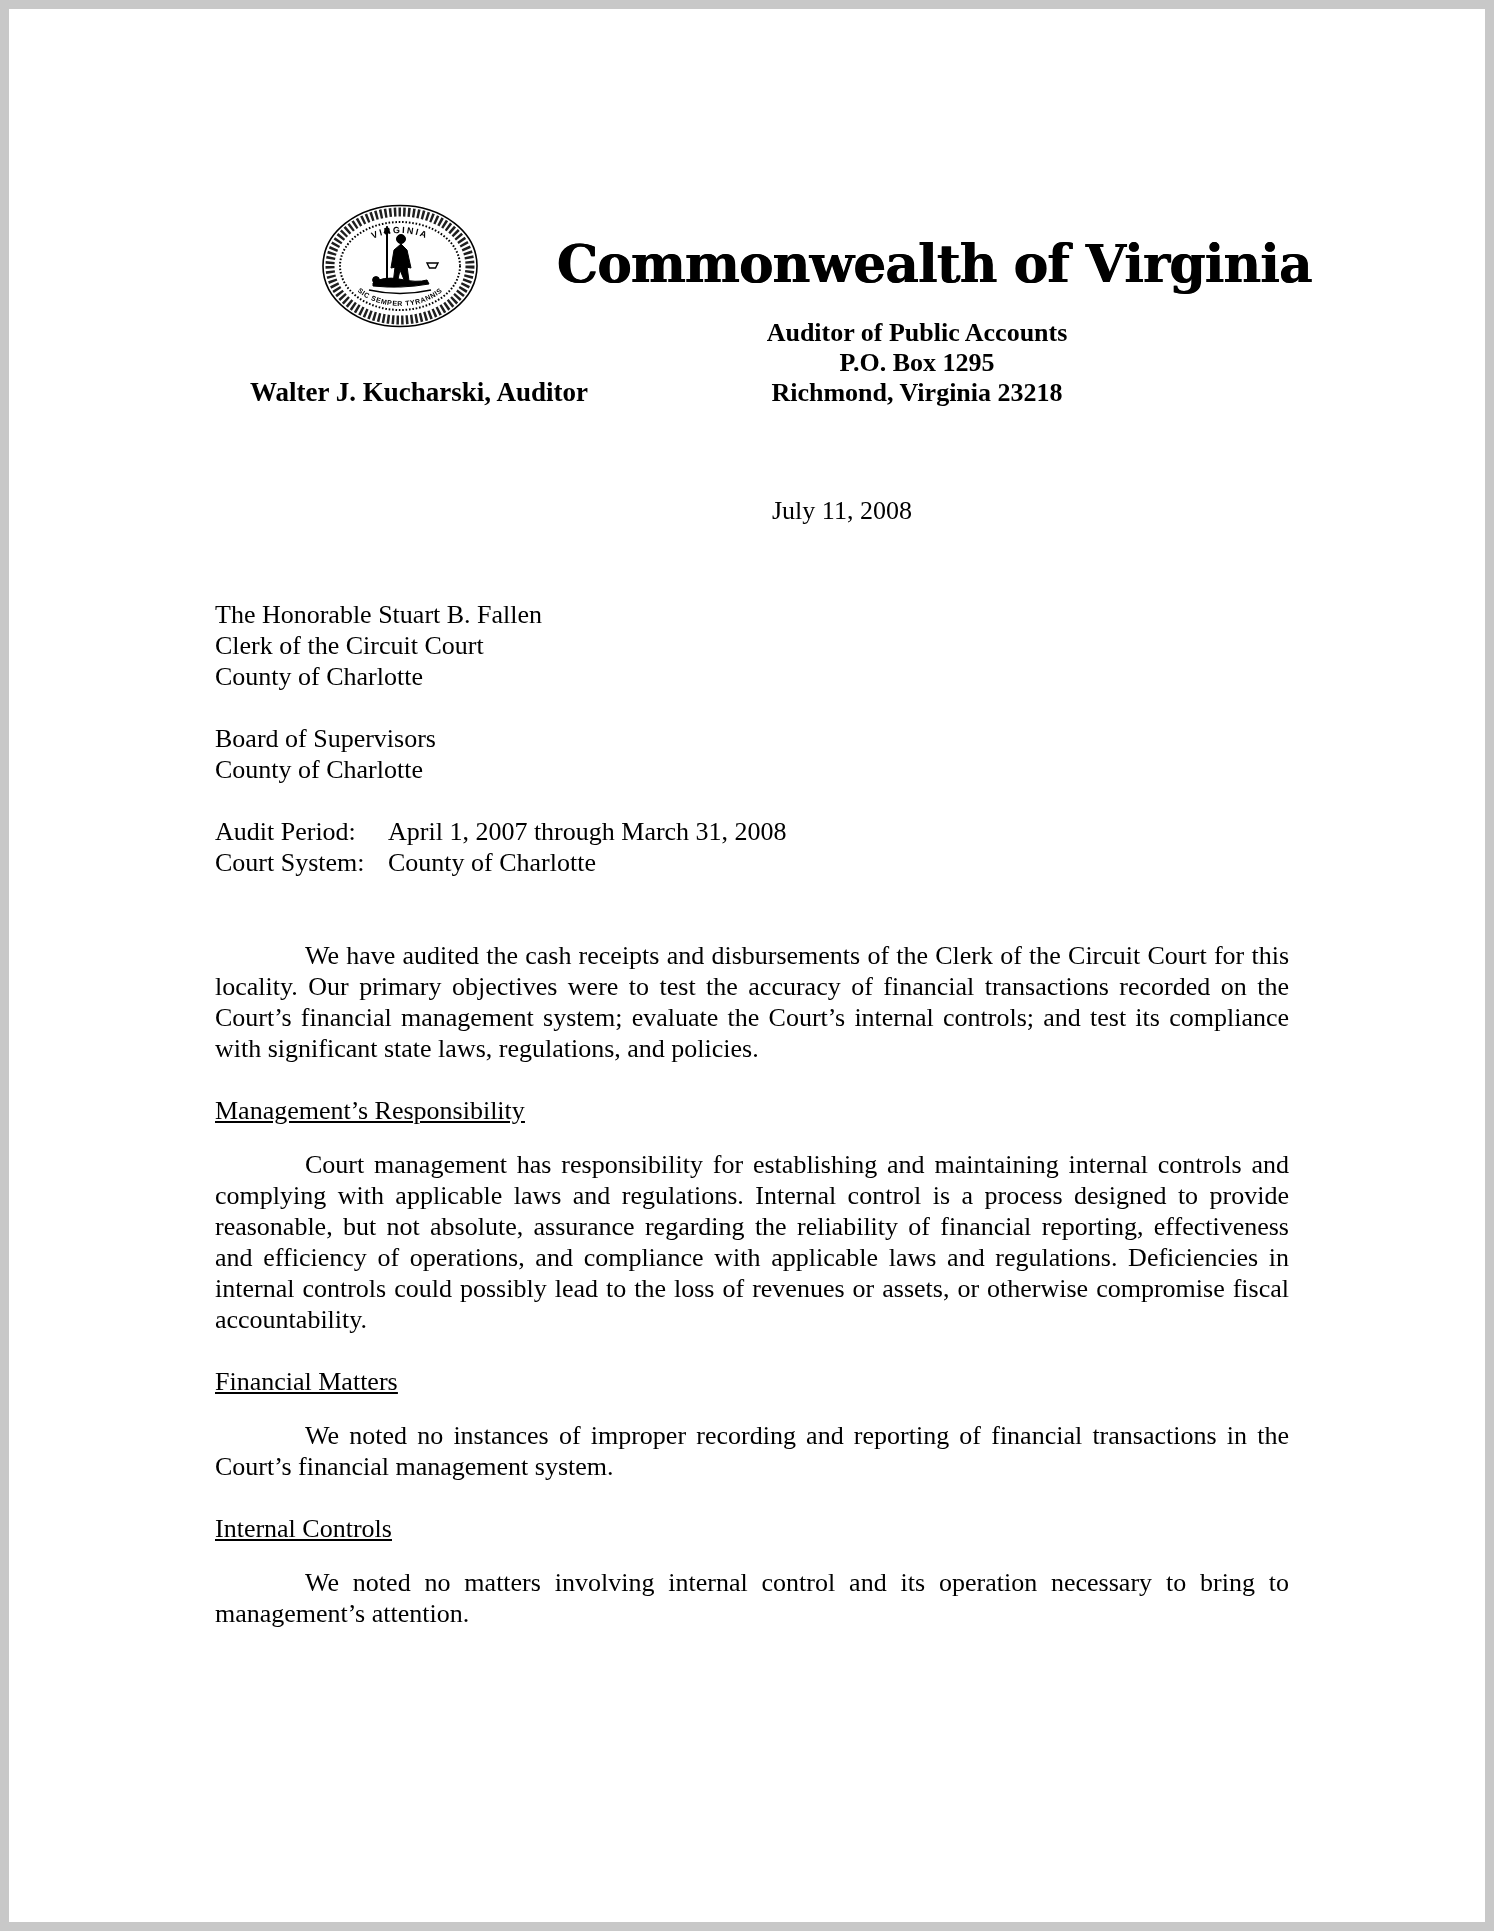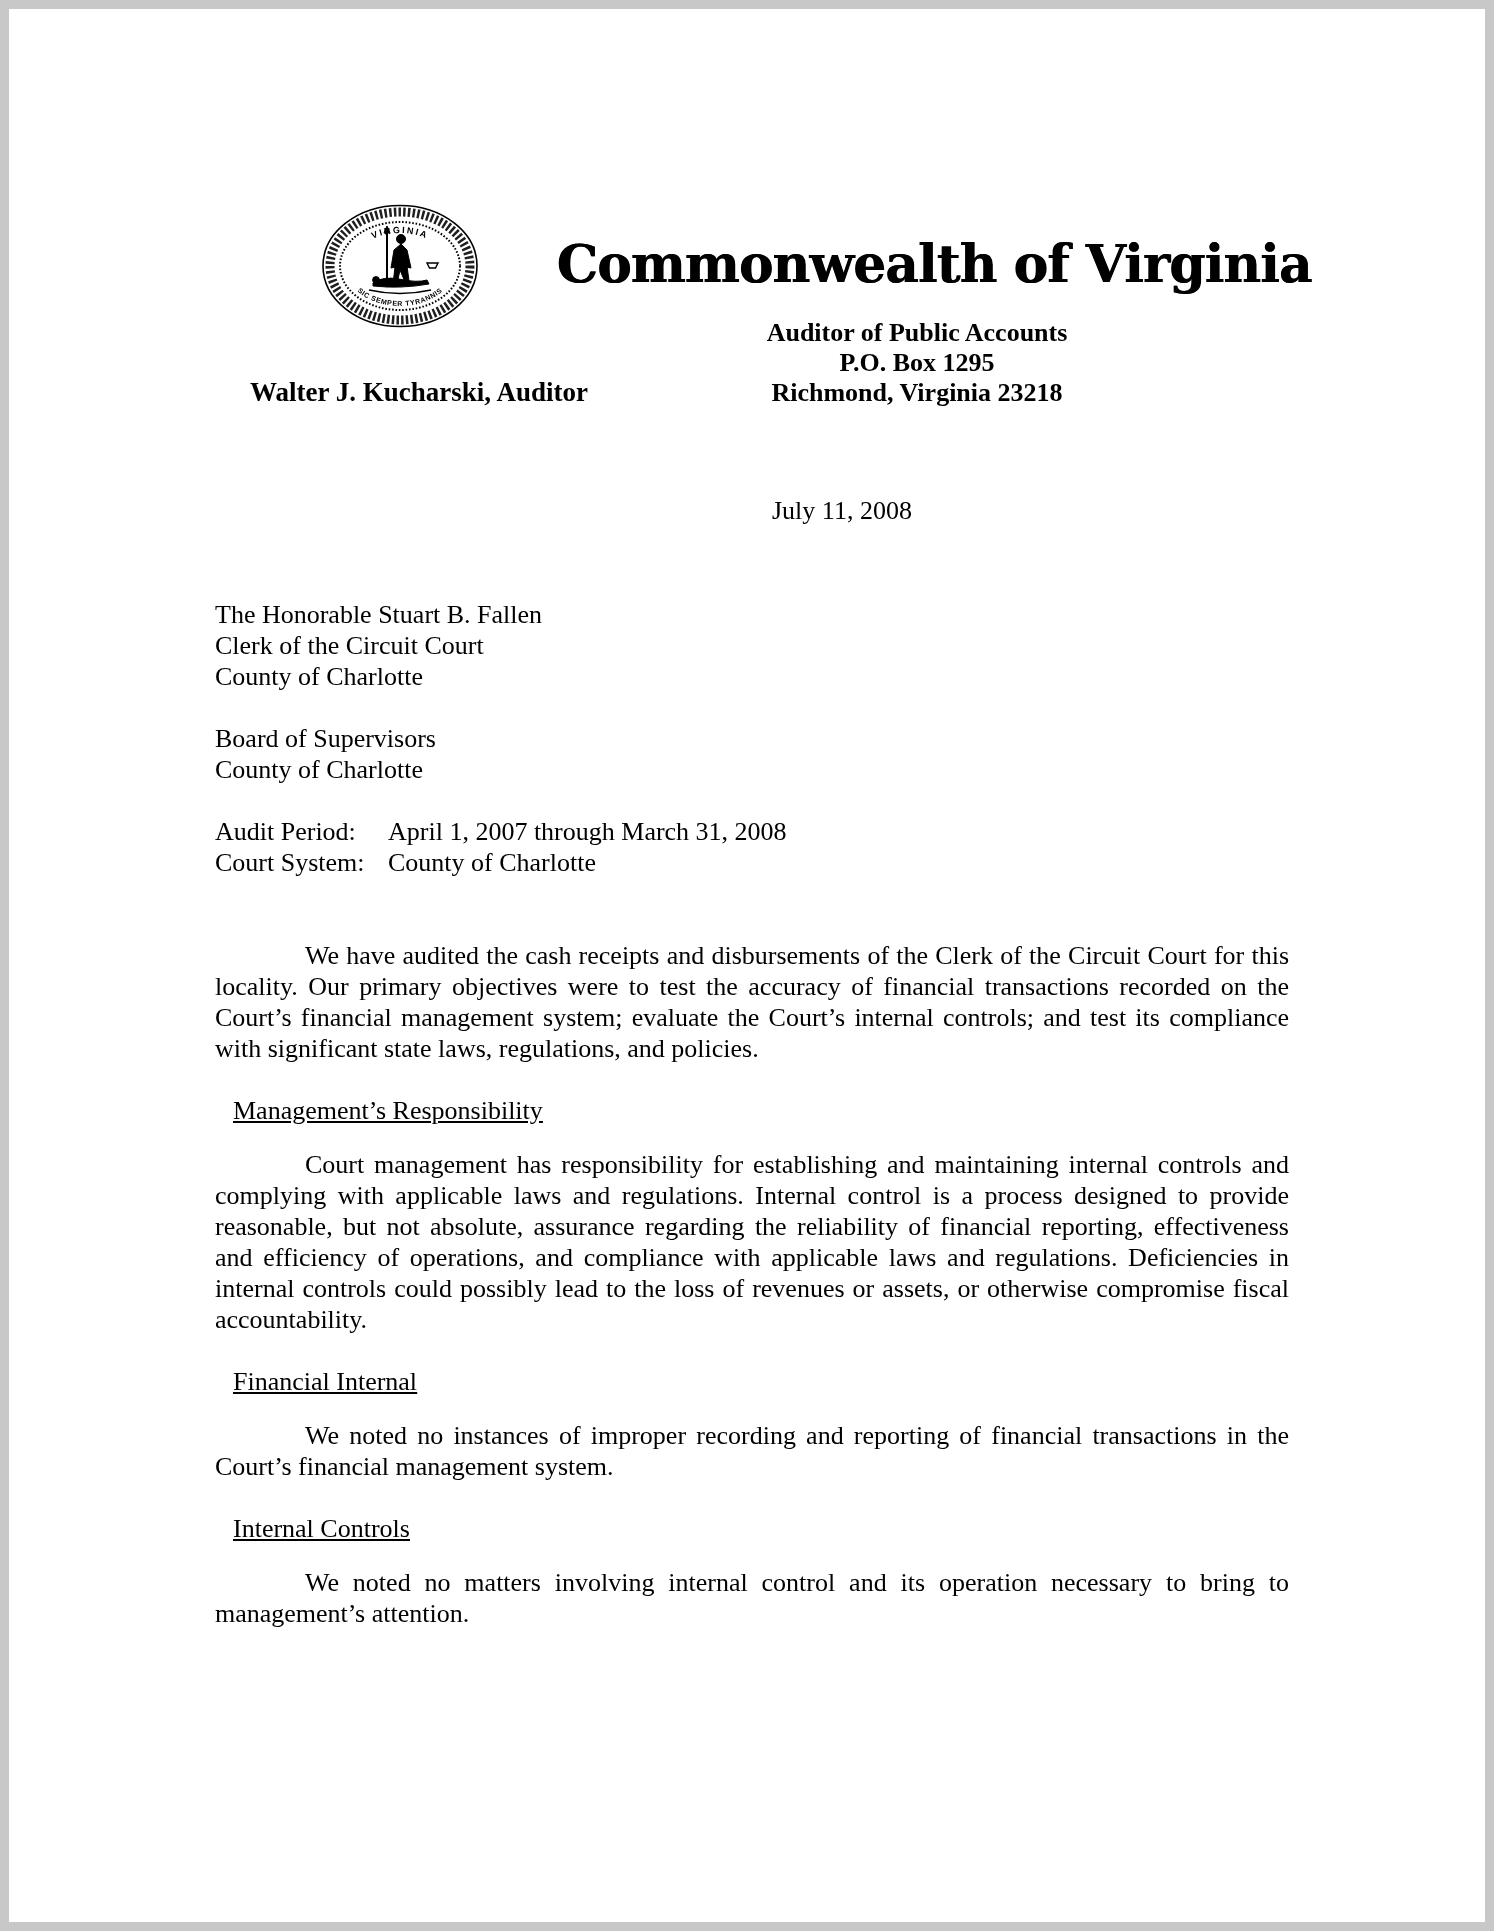--- a/index.html
+++ b/index.html
@@ -62,7 +62,7 @@
     text-decoration: underline;
     display: block;
   }
-  .heading span { text-decoration: underline; margin-left: 18px; }
+  .heading span { text-decoration: underline; }
   
   .seal svg { width: 100%; height: 100%; }
 </style>

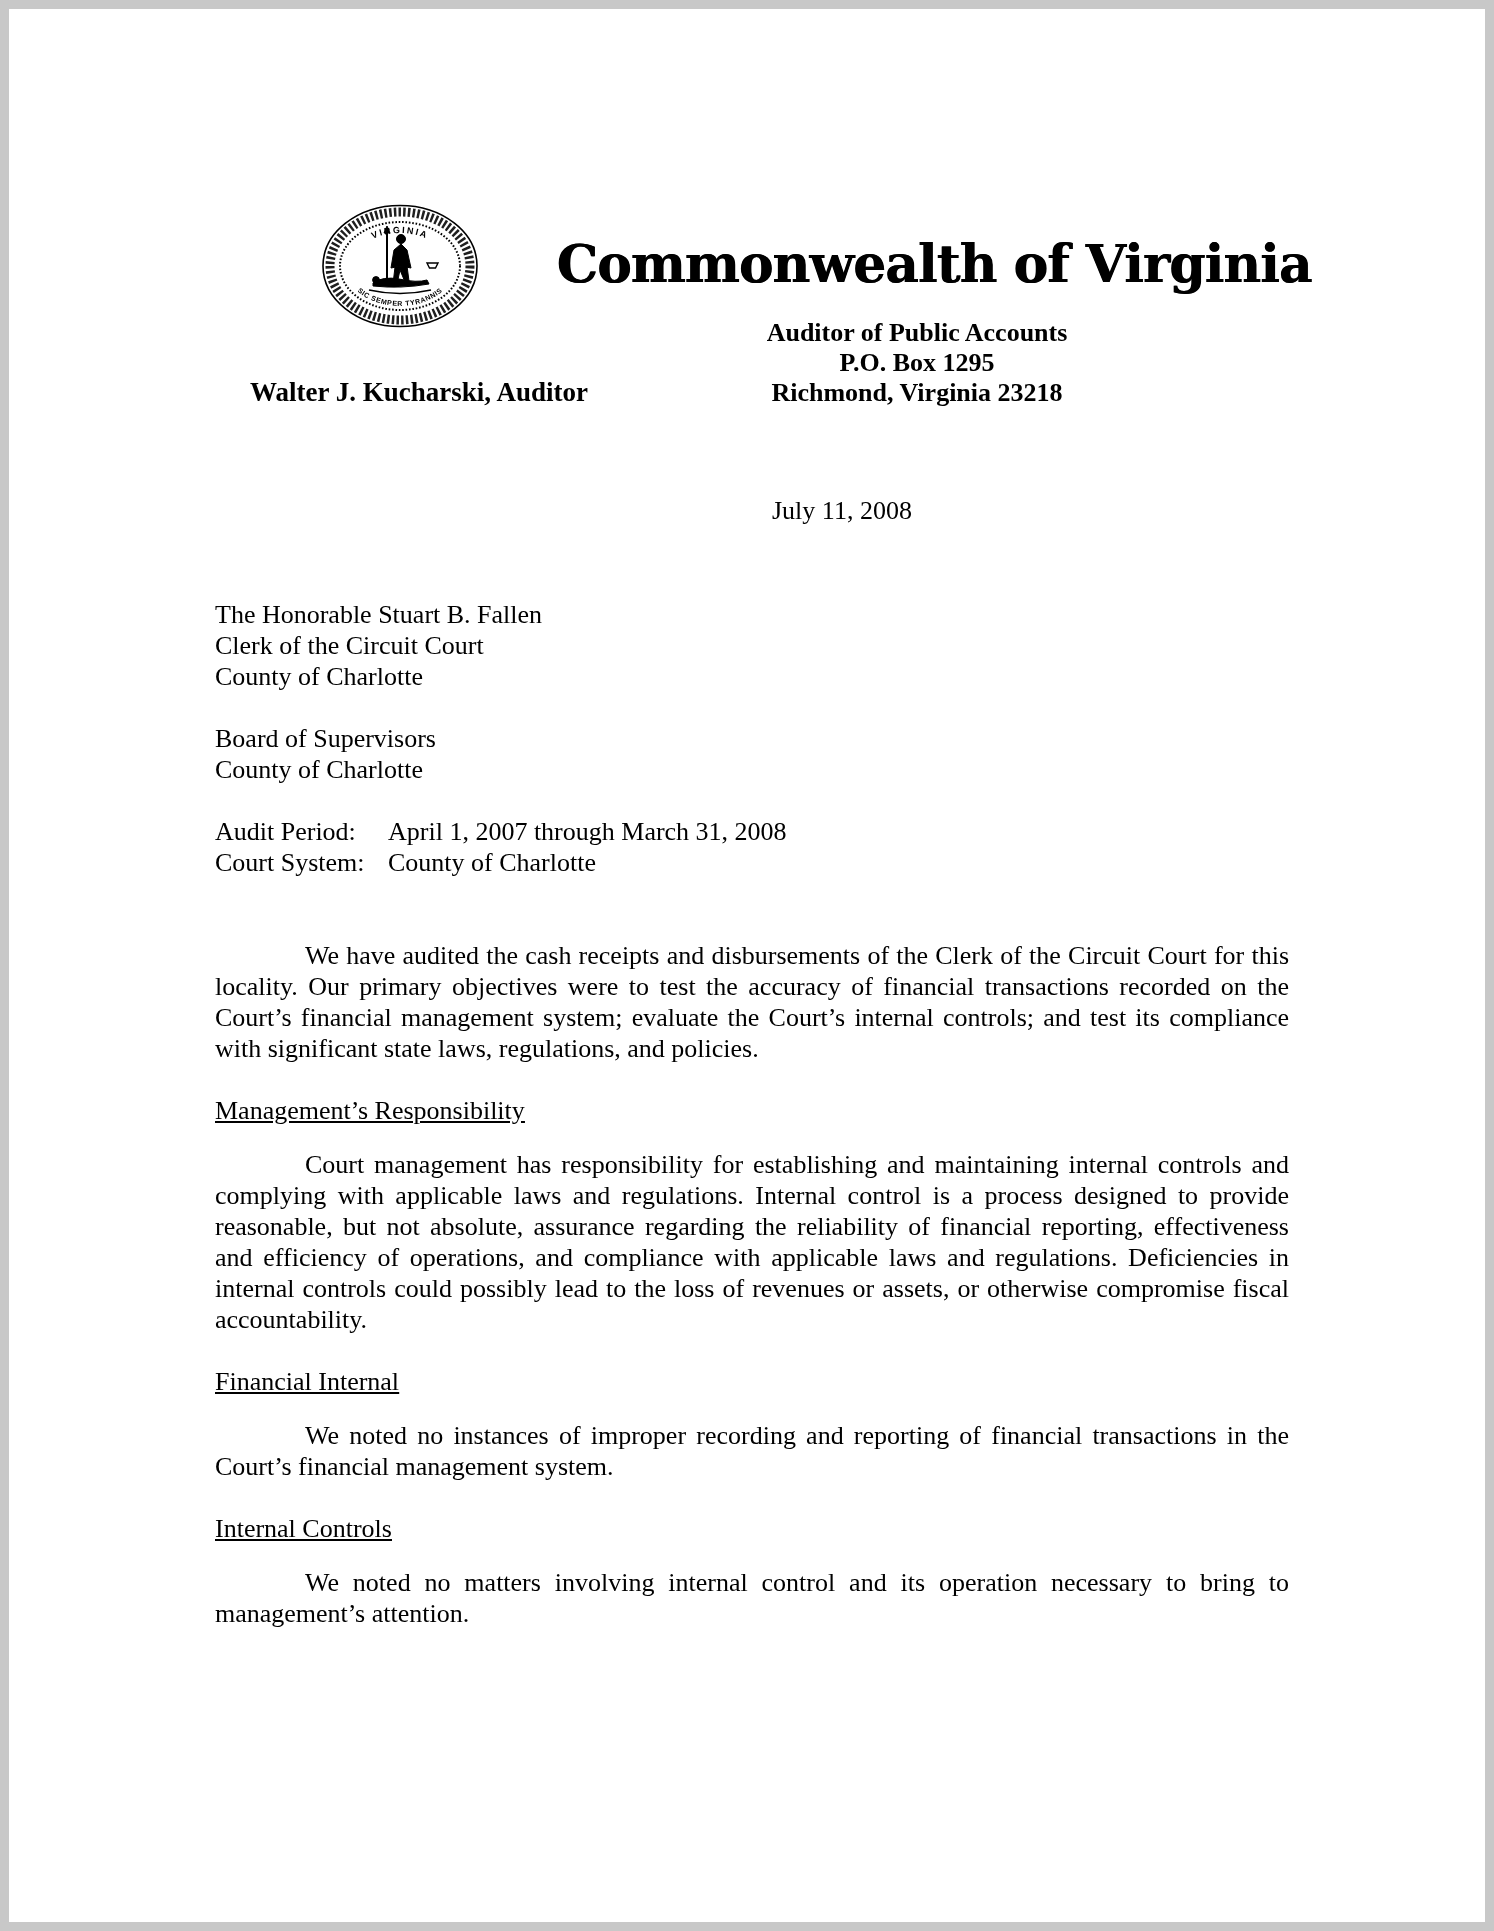--- a/index.html
+++ b/index.html
@@ -150,7 +150,7 @@
 
       <p class="para">Court management has responsibility for establishing and maintaining internal controls and complying with applicable laws and regulations.  Internal control is a process designed to provide reasonable, but not absolute, assurance regarding the reliability of financial reporting, effectiveness and efficiency of operations, and compliance with applicable laws and regulations.  Deficiencies in internal controls could possibly lead to the loss of revenues or assets, or otherwise compromise fiscal accountability.</p>
 
-      <div class="heading"><span>Financial Internal</span></div>
+      <div class="heading"><span>Financial Matters</span></div>
 
       <p class="para">We noted no instances of improper recording and reporting of financial transactions in the Court’s financial management system.</p>
 

